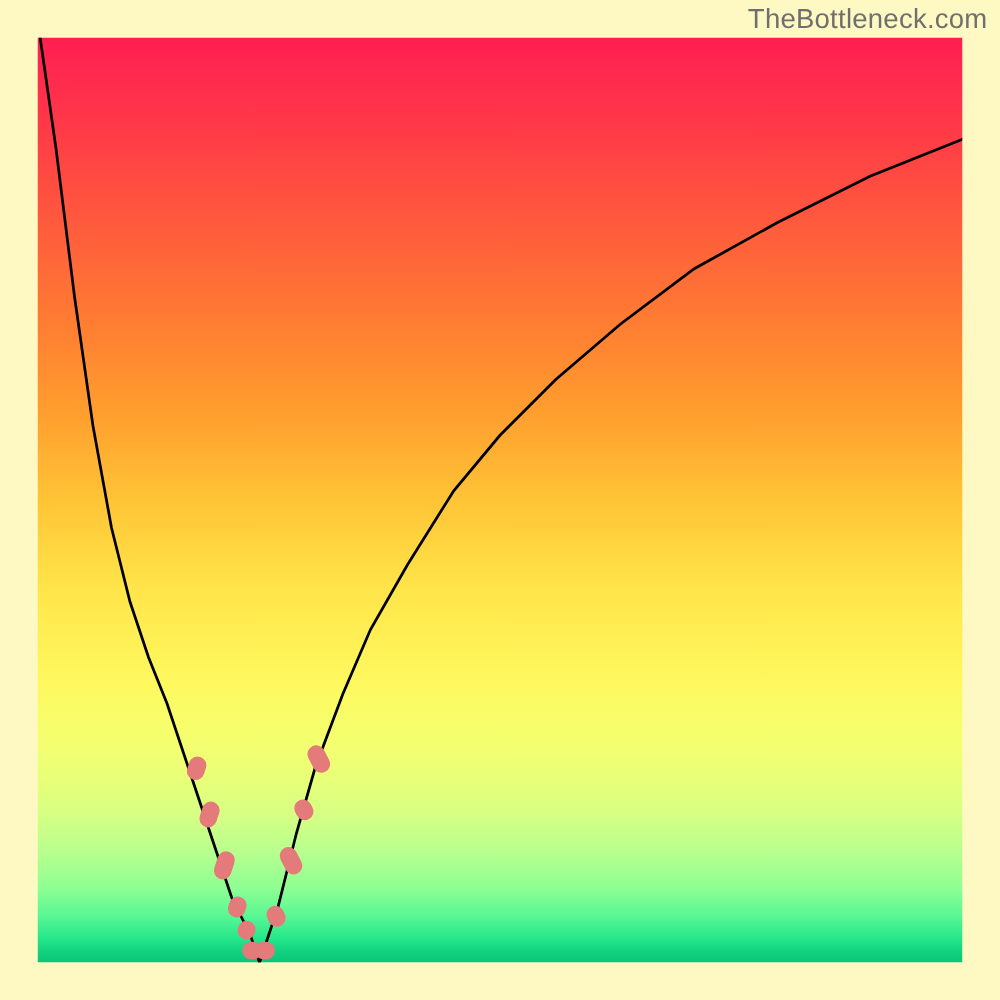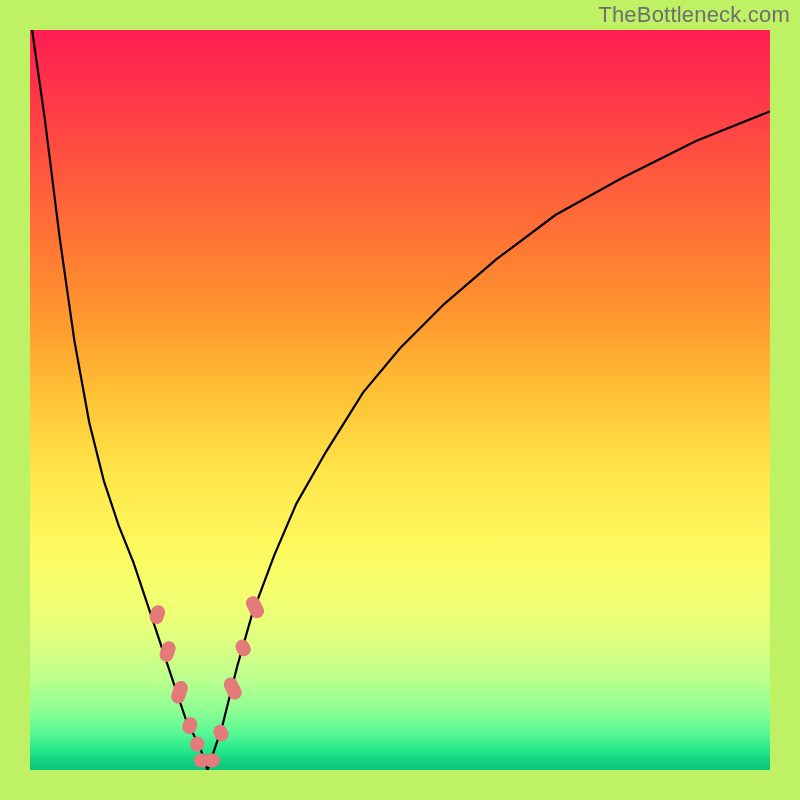--- a/index.html
+++ b/index.html
@@ -13,7 +13,7 @@
   .frame {
     width: 800px;
     height: 800px;
-    background: #bef264;
+    background: #fef9c3;
     position: relative;
   }
   .watermark {

